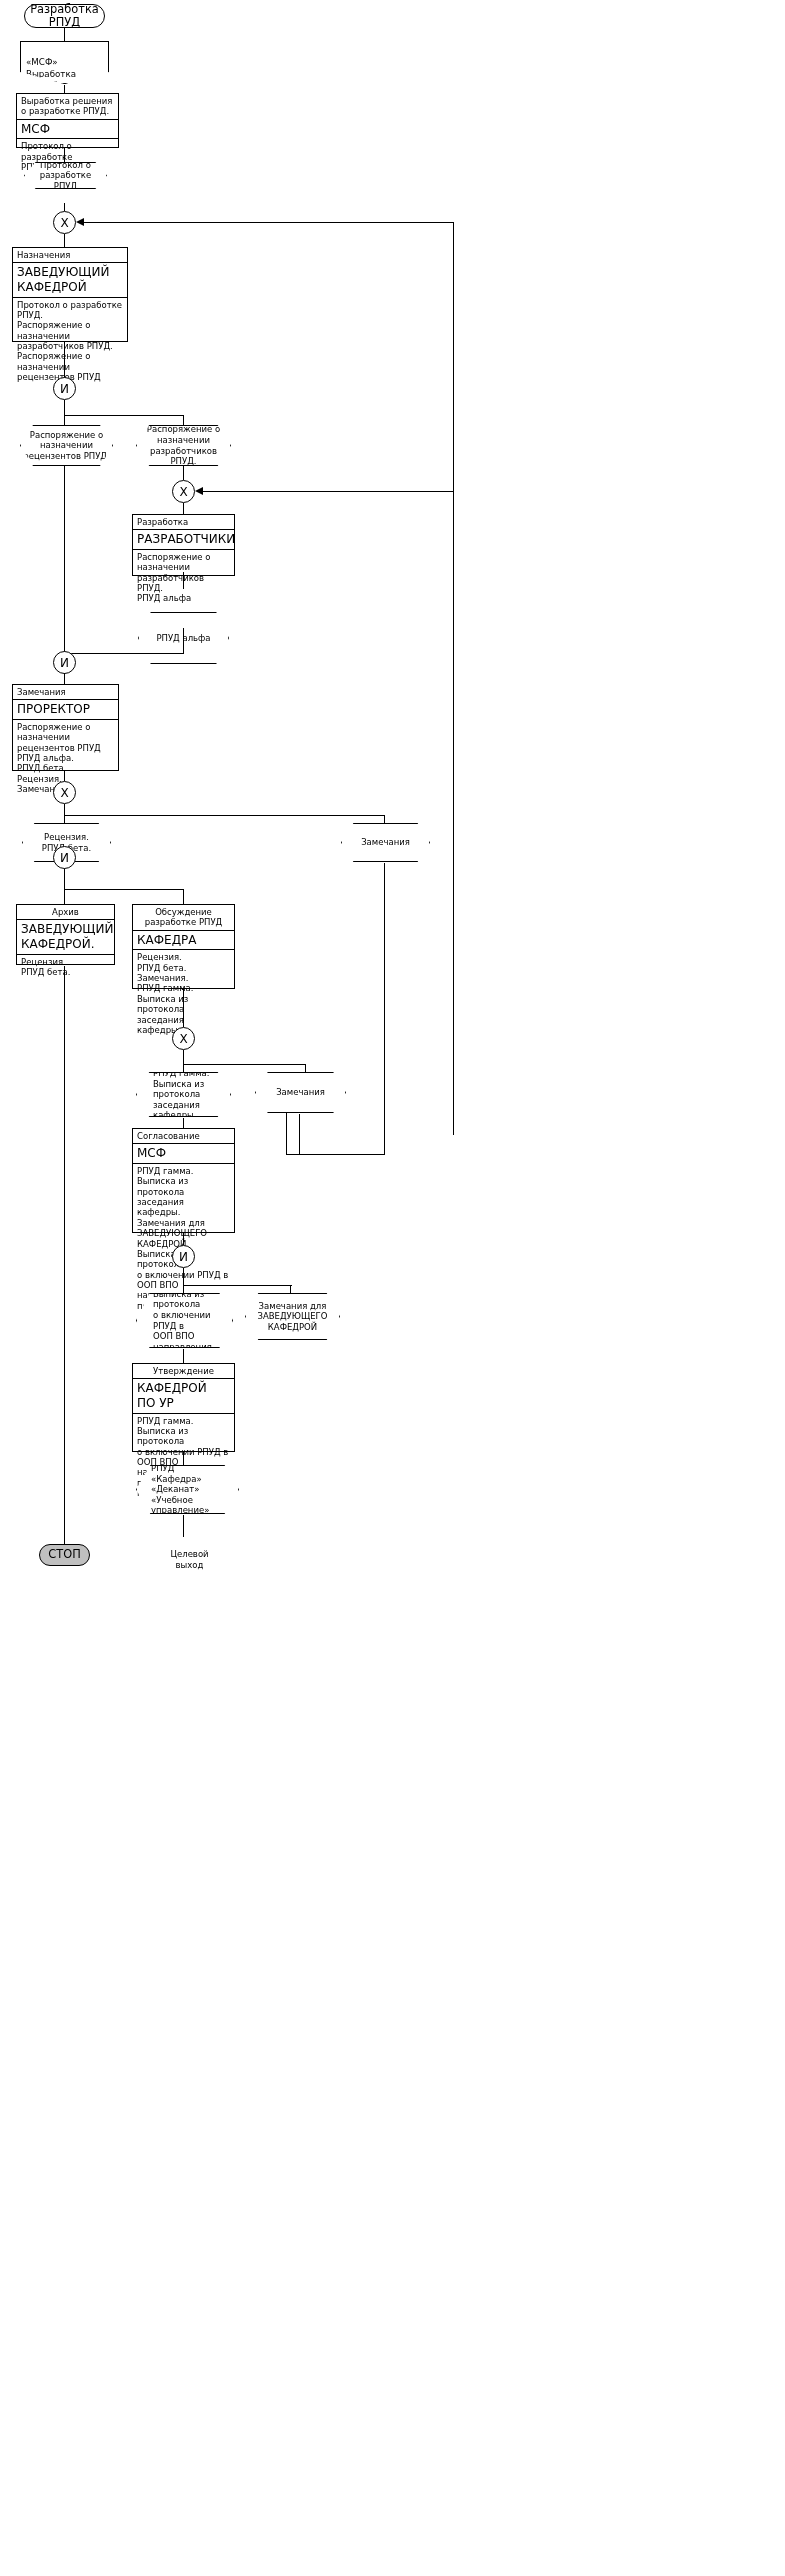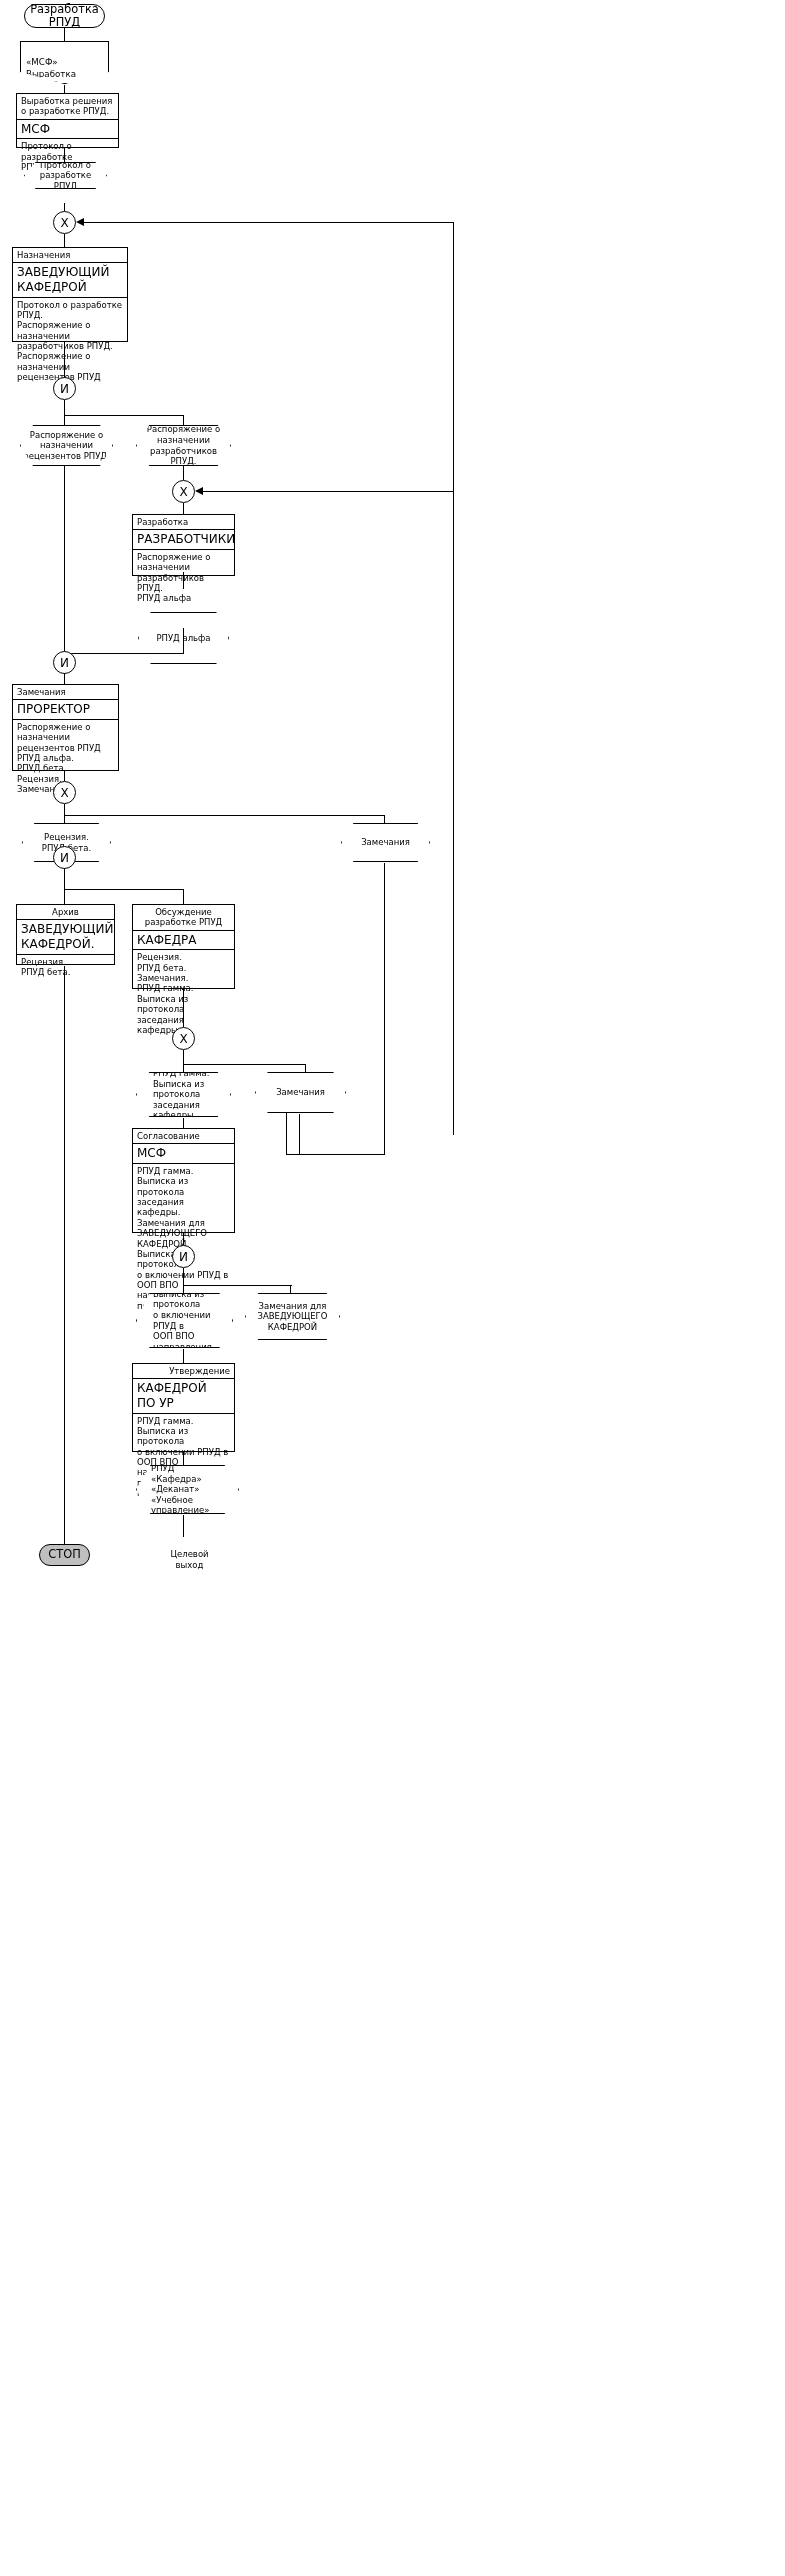--- a/index.html
+++ b/index.html
@@ -291,7 +291,7 @@
   <div class="ln vline" style="left:183px;top:1349px;height:14px;"></div>
 
   <div class="node uob" style="left:132px;top:1363px;width:103px;height:89px;">
-    <div class="band b-title" style="text-align:right;">Утверждение</div>
+    <div class="band b-title" style="text-align:center;">Утверждение</div>
     <div class="band b-role" style="white-space:pre-line;">КАФЕДРОЙ
 ПО УР</div>
     <div class="band b-body">РПУД гамма.

